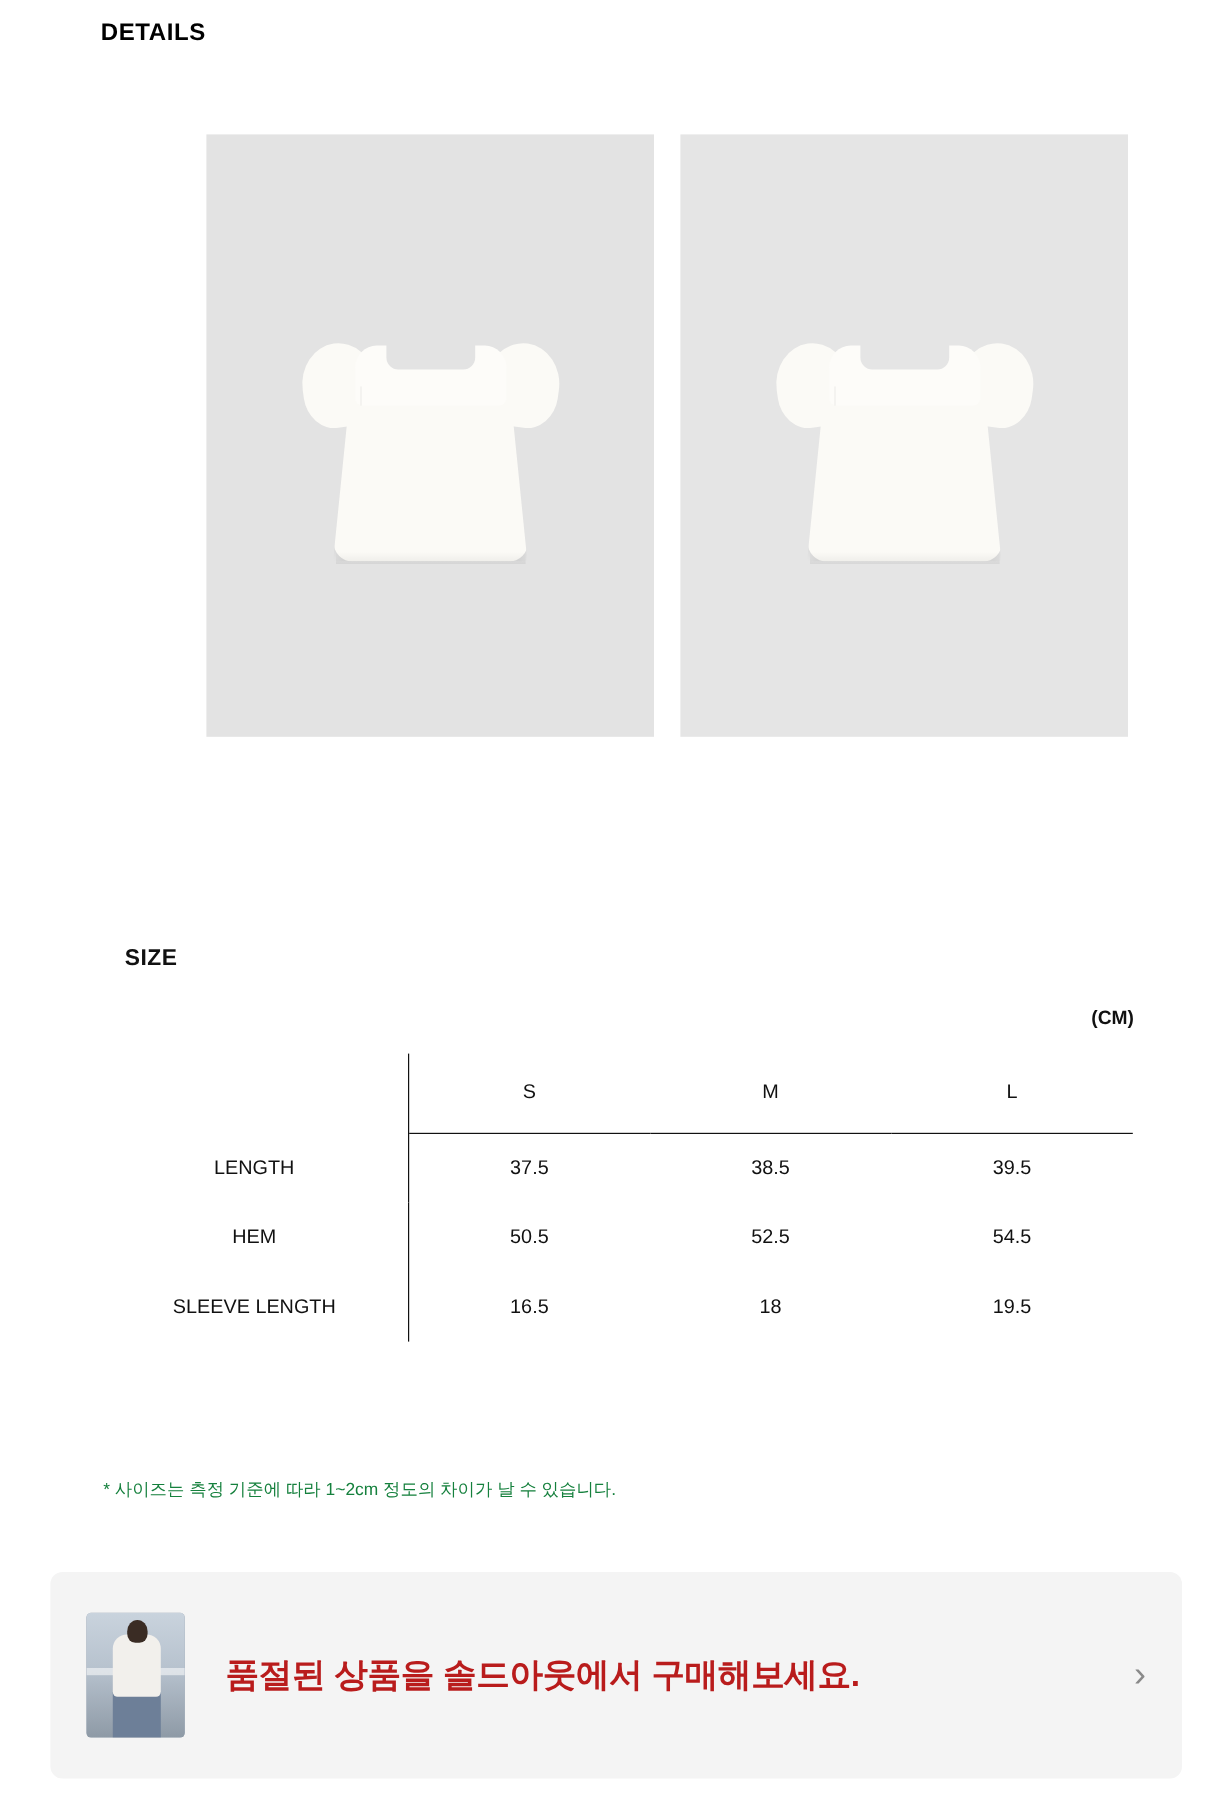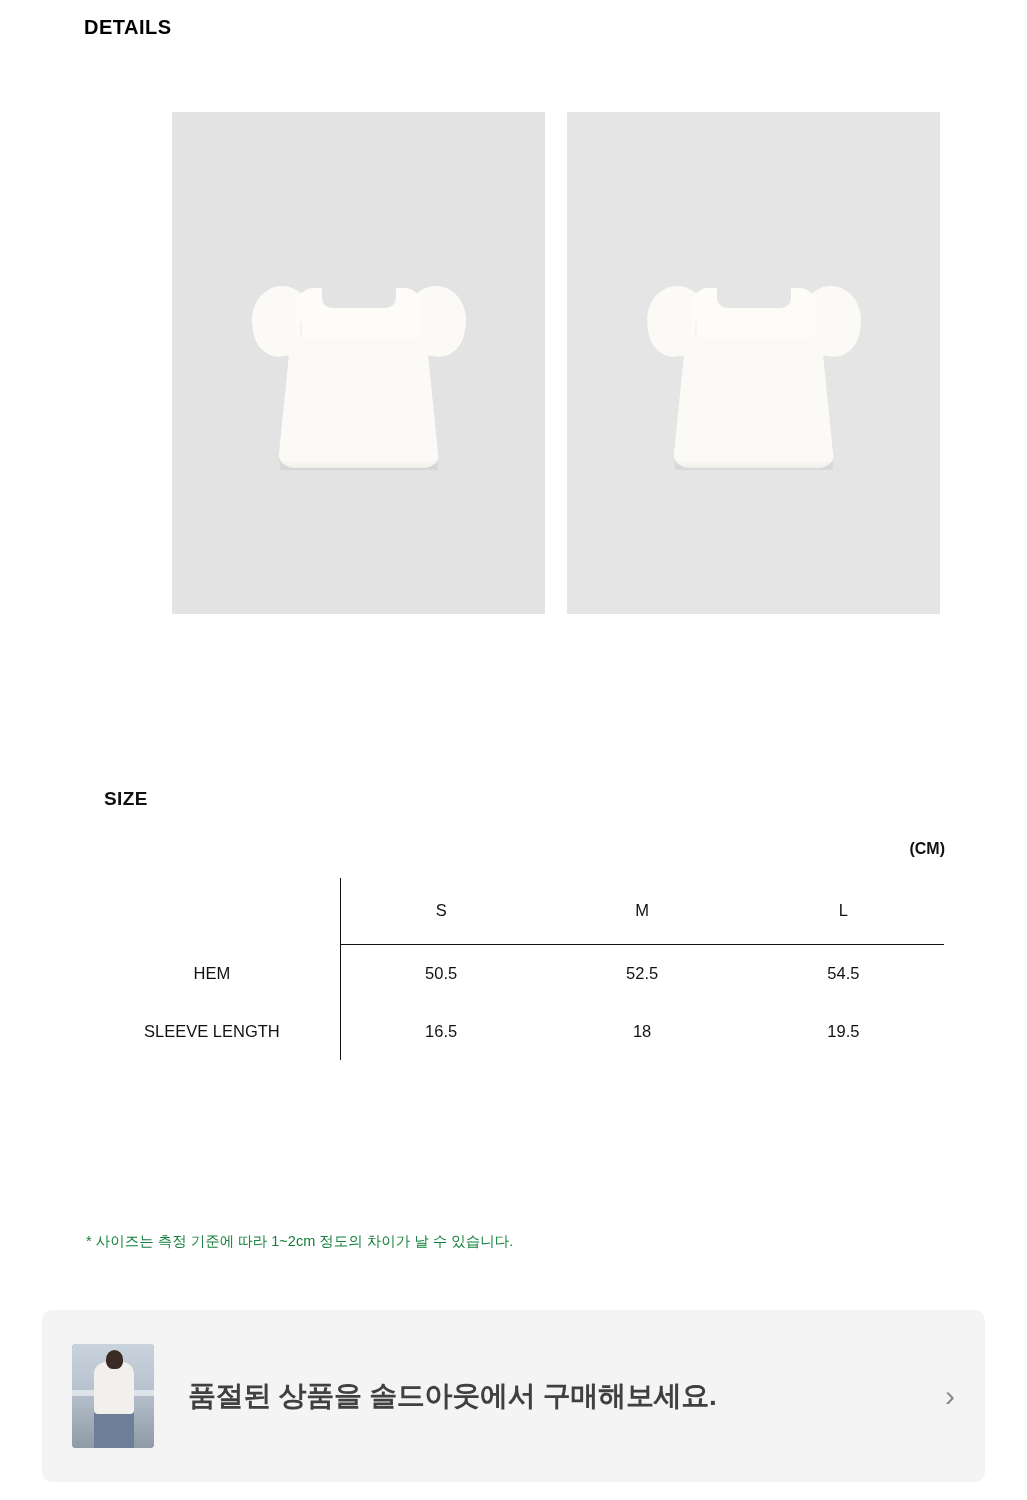--- a/index.html
+++ b/index.html
@@ -289,6 +289,12 @@
     </thead>
     <tbody>
       <tr>
+        <td class="rowlabel">LENGTH</td>
+        <td>37.5</td>
+        <td>38.5</td>
+        <td>39.5</td>
+      </tr>
+      <tr>
         <td class="rowlabel">HEM</td>
         <td>50.5</td>
         <td>52.5</td>

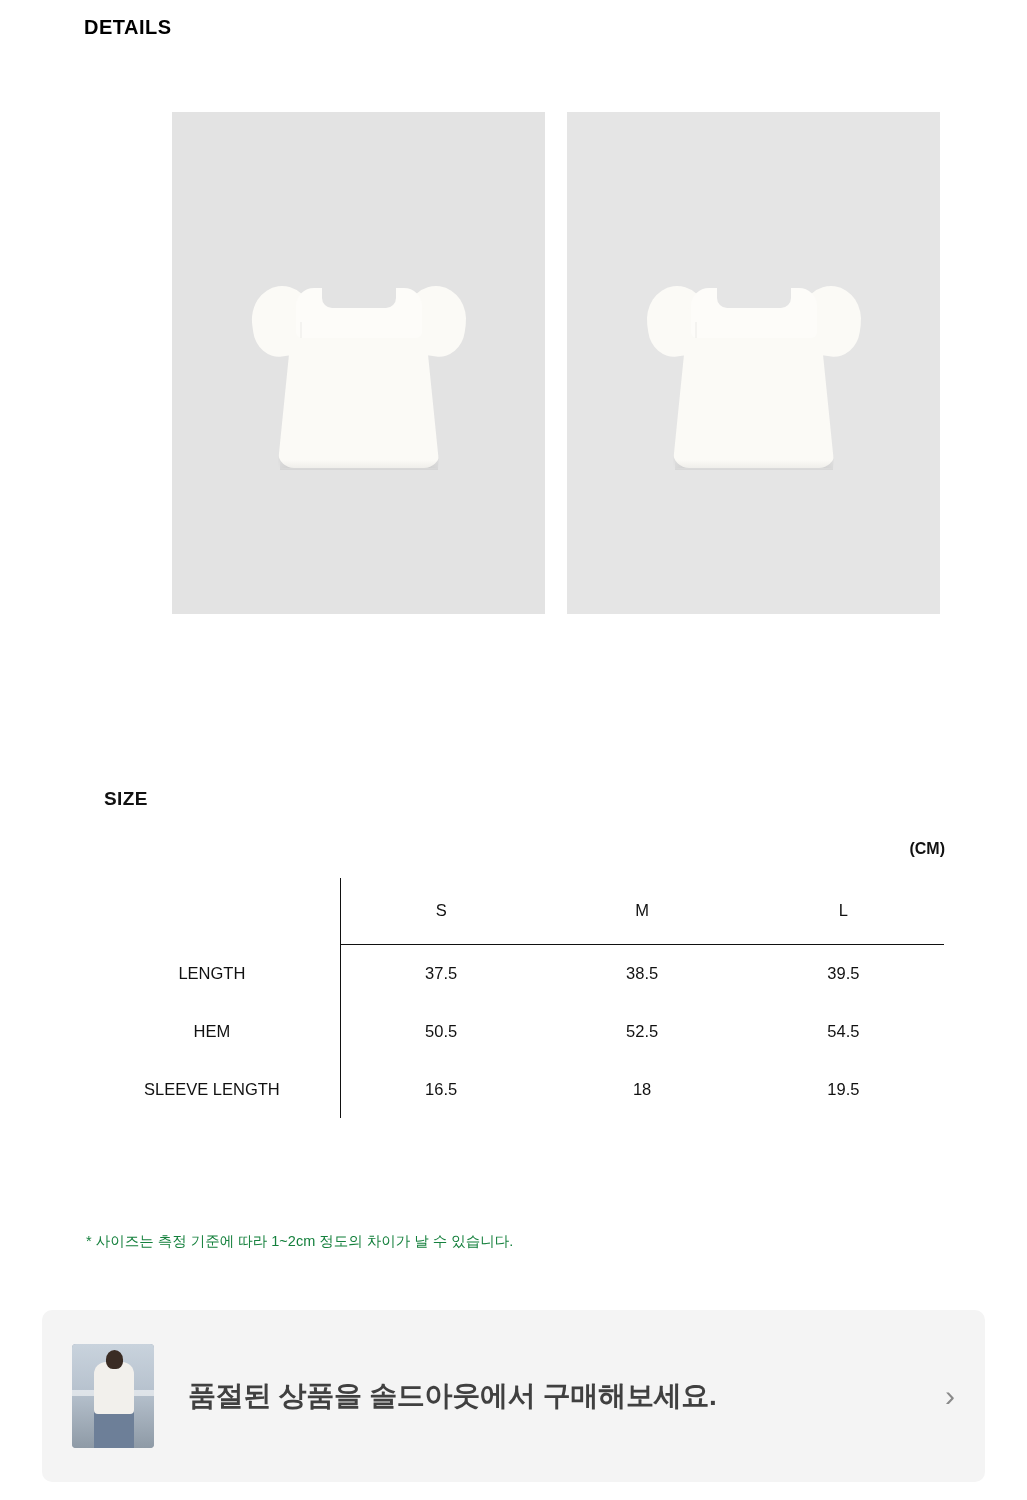--- a/index.html
+++ b/index.html
@@ -227,7 +227,7 @@
     margin-left: 34px;
     font-size: 28px;
     font-weight: bold;
-    color: #404040;
+    color: #b91c1c;
     letter-spacing: -0.3px;
   }
   .banner-arrow {

